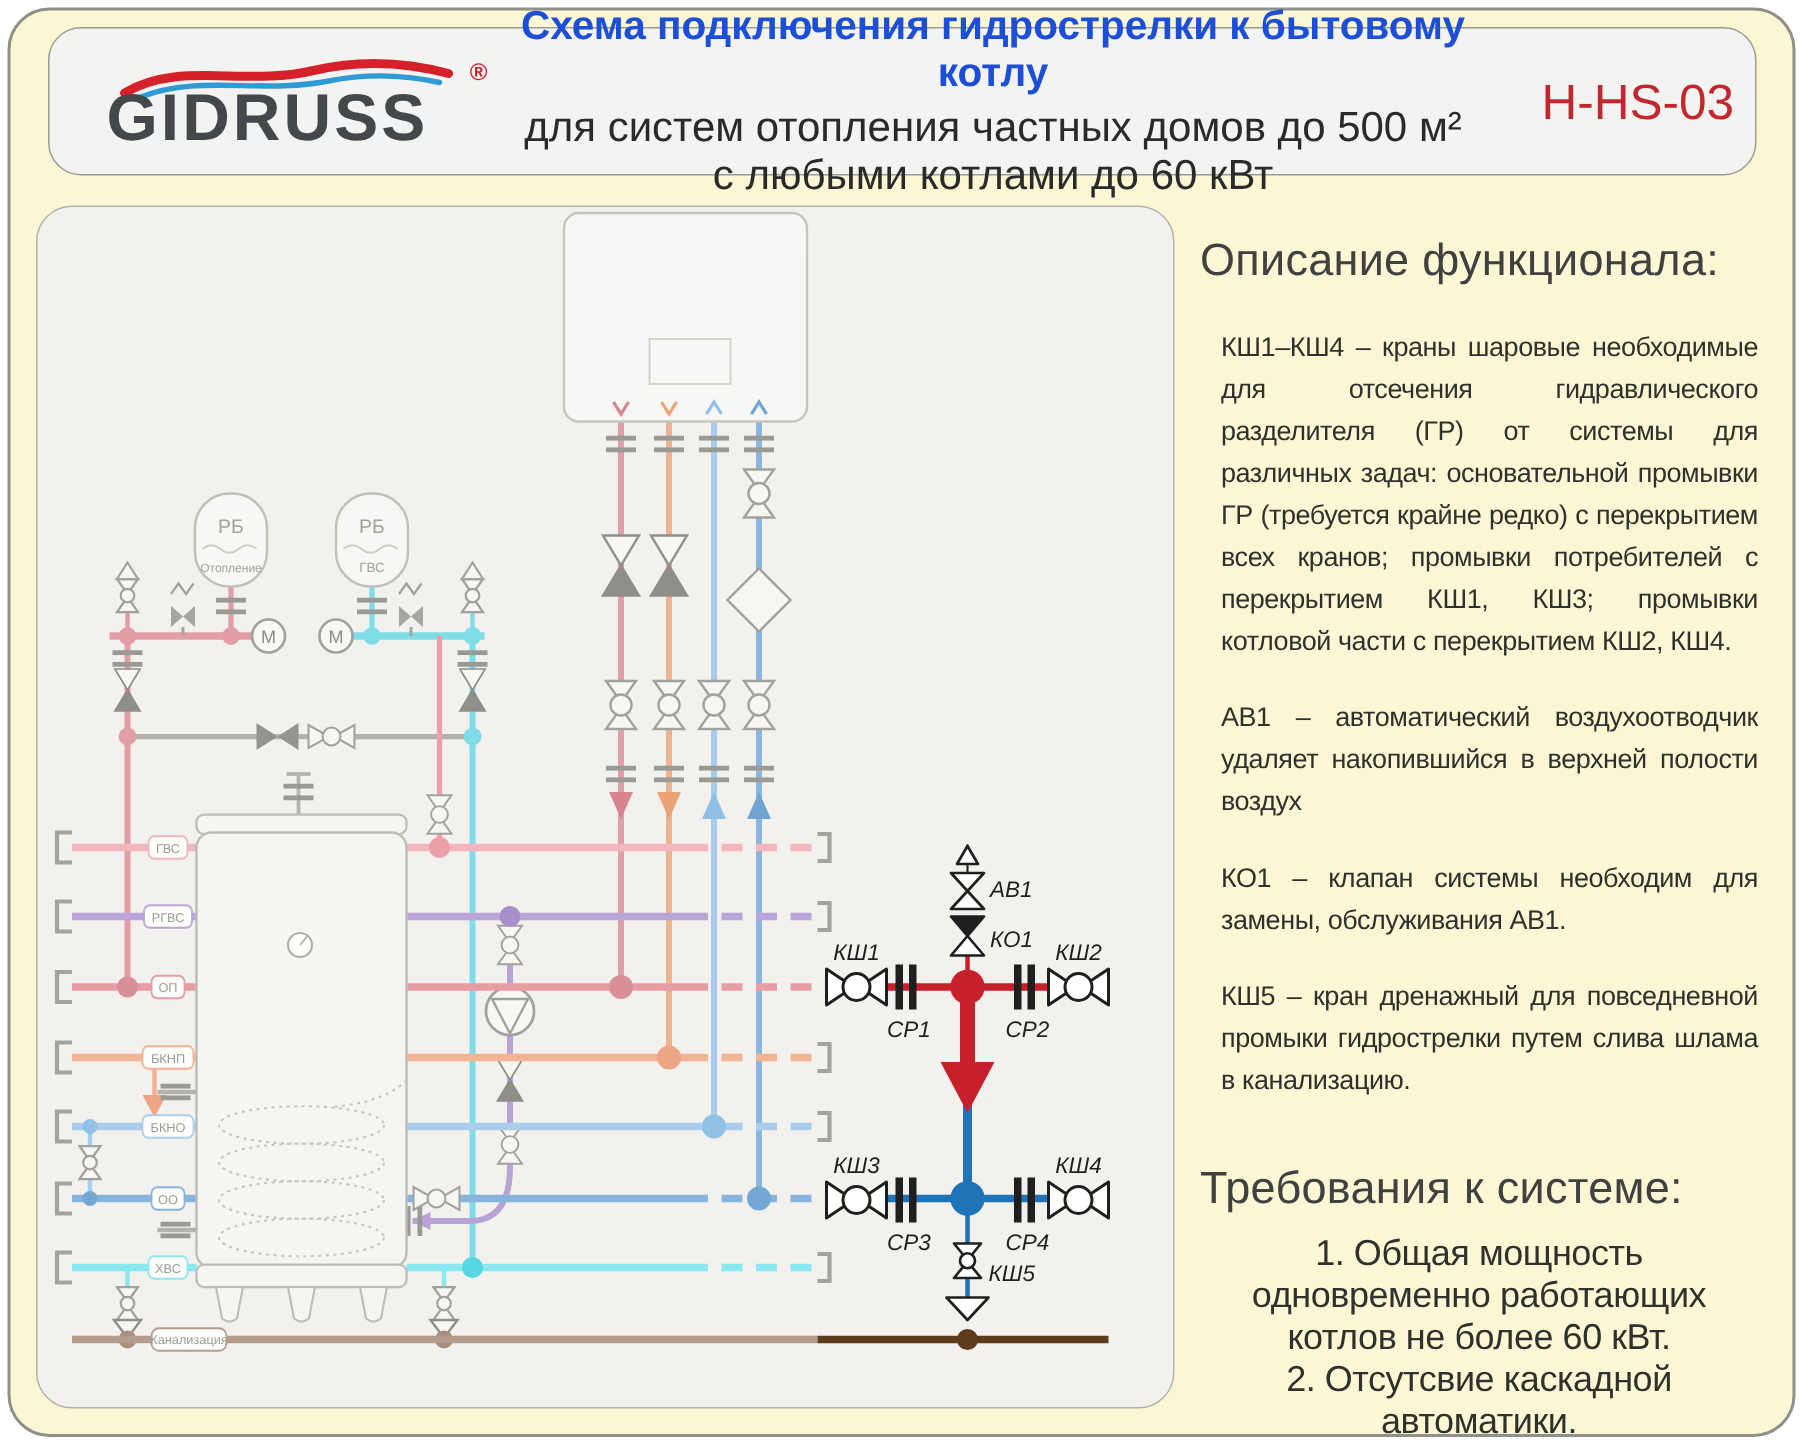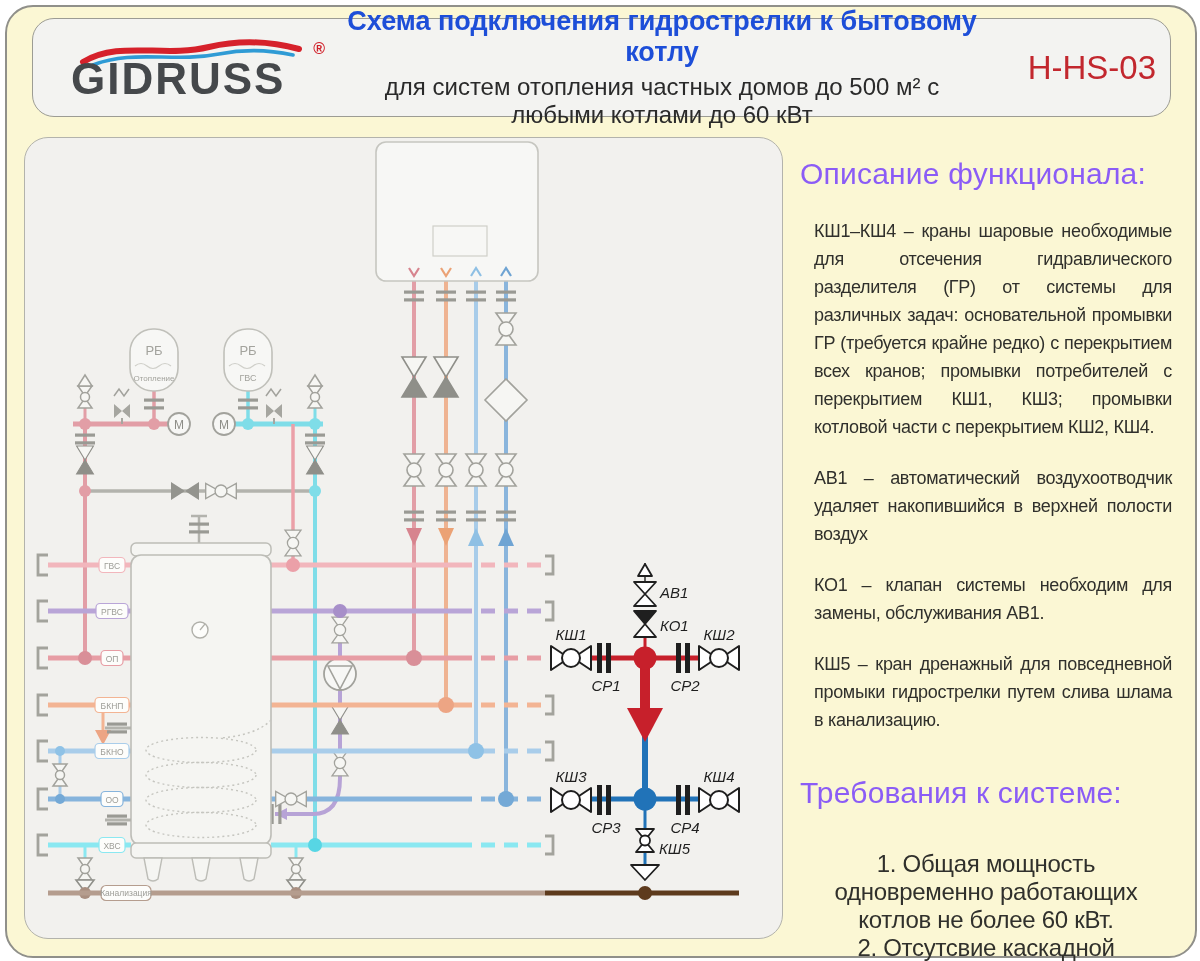--- a/index.html
+++ b/index.html
@@ -15,7 +15,7 @@
   .logo-reg{position:absolute;right:8px;top:4px;color:#d0202a;font-size:16px;font-weight:bold;}
   .titleblock{flex:1 1 auto;text-align:center;padding:0 8px;}
   .title{font-size:27px;font-weight:bold;color:#1d4ed8;}
-  .subtitle{font-size:24px;color:#2a2a2a;margin-top:5px;}
+  .subtitle{font-size:28px;color:#2a2a2a;margin-top:5px;}
   .doccode{flex:0 0 165px;font-size:33px;color:#c2272e;text-align:right;margin-right:14px;}
   
   .diagram{position:absolute;left:17px;top:130px;width:757px;height:800px;background:#f2f1ee;

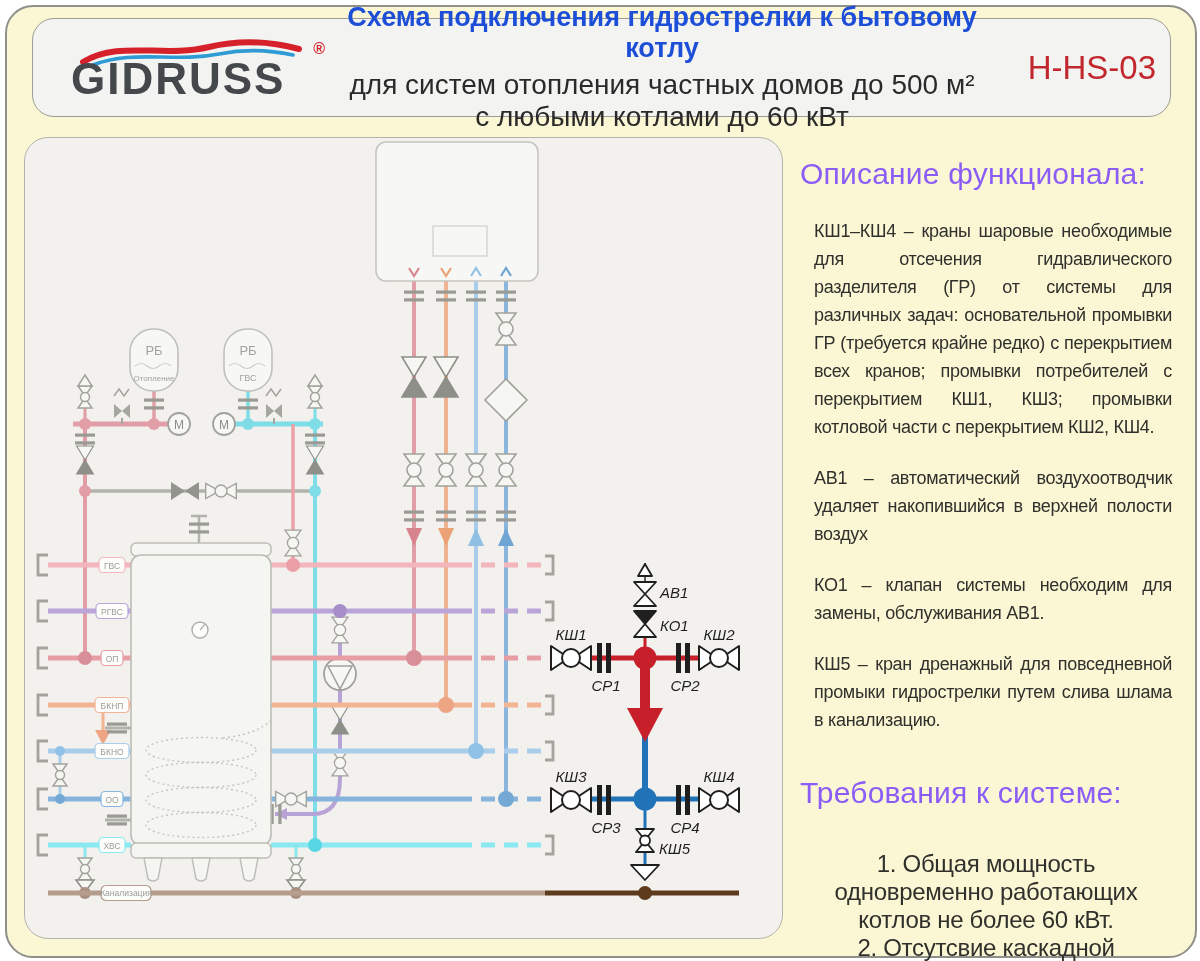--- a/index.html
+++ b/index.html
@@ -23,7 +23,7 @@
   .diagram svg{position:absolute;left:0;top:0;}
   
   .rightcol{position:absolute;left:793px;top:150px;width:372px;color:#30302c;}
-  .sec{font-size:30px;font-weight:normal;color:#8b5cf6;margin:0 0 26px 0;letter-spacing:0.2px;}
+  .sec{font-size:30px;font-weight:normal;color:#404040;margin:0 0 26px 0;letter-spacing:0.2px;}
   .sec2{margin-top:42px;margin-bottom:40px;}
   .para{font-size:18px;line-height:28px;text-align:justify;margin:0 0 23px 14px;letter-spacing:-0.3px;}
   .req-item{font-size:24px;line-height:28px;letter-spacing:-0.3px;text-align:center;}

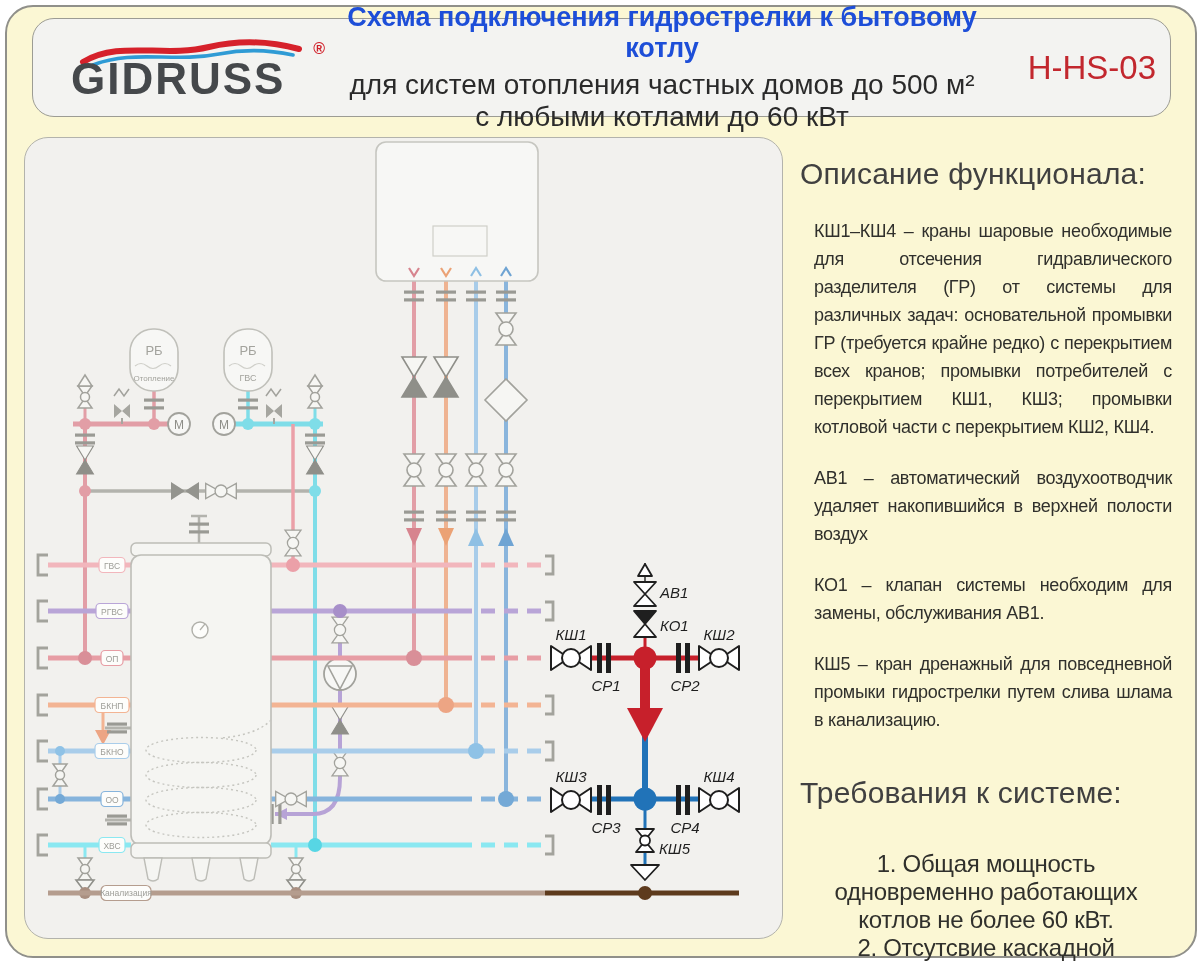--- a/index.html
+++ b/index.html
@@ -24,7 +24,7 @@
   
   .rightcol{position:absolute;left:793px;top:150px;width:372px;color:#30302c;}
   .sec{font-size:30px;font-weight:normal;color:#404040;margin:0 0 26px 0;letter-spacing:0.2px;}
-  .sec2{margin-top:42px;margin-bottom:40px;}
+  .sec2{margin-top:42px;margin-bottom:12px;}
   .para{font-size:18px;line-height:28px;text-align:justify;margin:0 0 23px 14px;letter-spacing:-0.3px;}
   .req-item{font-size:24px;line-height:28px;letter-spacing:-0.3px;text-align:center;}
   svg text{font-family:"Liberation Sans",sans-serif;}

